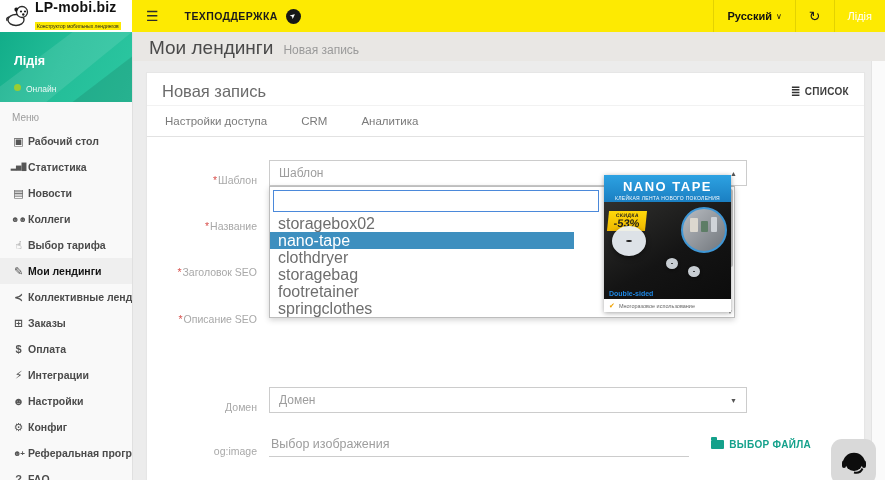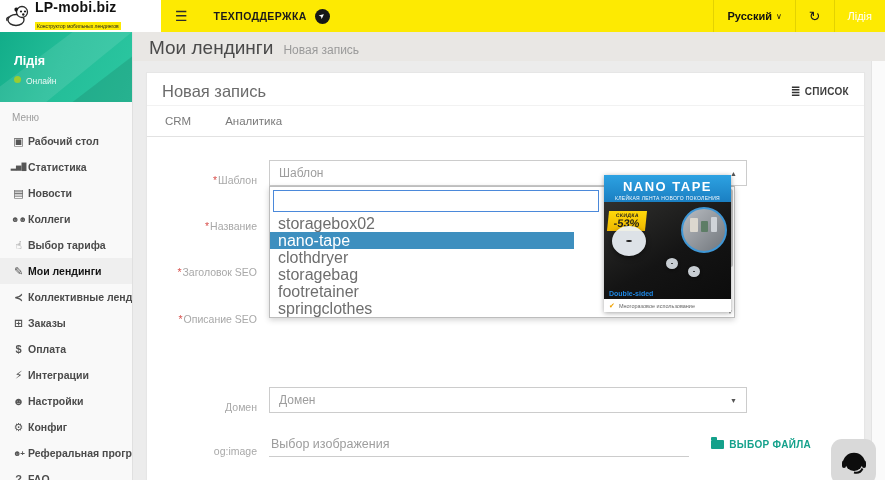--- a/index.html
+++ b/index.html
@@ -10,7 +10,7 @@
   
   .topbar { position:absolute; top:0; left:0; right:0; height:32px;
     background:#fdea02; display:flex; align-items:stretch; z-index:30; }
-  .logo-box { width:161px; background:#fff; display:flex; align-items:center;
+  .logo-box { width:132px; background:#fff; display:flex; align-items:center;
     padding:2px 5px; flex:none; }
   .logo-svg { flex:none; margin-right:4px; }
   .logo-title { font-size:14px; font-weight:700; color:#111; line-height:13px; letter-spacing:.2px; }

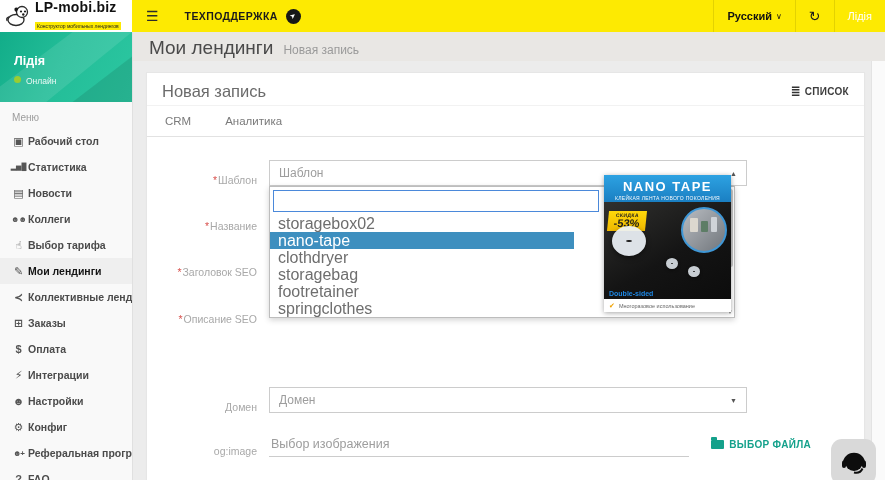--- a/index.html
+++ b/index.html
@@ -39,7 +39,7 @@
   .sb-header::after { content:''; position:absolute; inset:0;
     background:rgba(0,0,0,.10); clip-path:polygon(100% 35%,100% 100%,55% 100%); }
   .sb-name { position:absolute; left:14px; top:22px; color:#fff; font-size:12.5px; font-weight:700; z-index:2; }
-  .sb-status { position:absolute; left:14px; top:44px; display:flex; align-items:flex-start; gap:5px; z-index:2; }
+  .sb-status { position:absolute; left:14px; top:52px; display:flex; align-items:flex-start; gap:5px; z-index:2; }
   .status-dot { width:7px; height:7px; border-radius:50%; background:#9acd32; }
   .sb-status-text { color:rgba(255,255,255,.9); font-size:8.5px; }
   .menu-label { padding:10px 12px 5px; font-size:10px; color:#9c9c9c; }

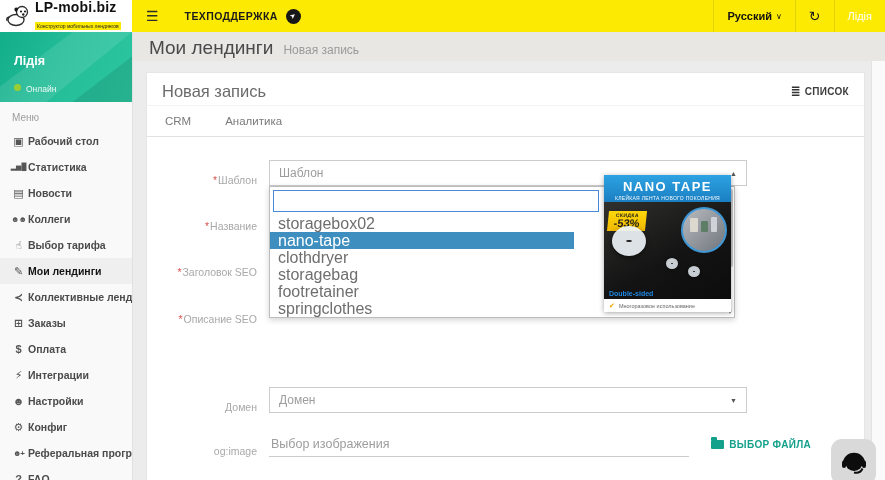--- a/index.html
+++ b/index.html
@@ -279,6 +279,9 @@
       </div>
       <div class="tabs">
         <div class="tab">
+          <span>Настройки доступа</span>
+        </div>
+        <div class="tab">
           <span>CRM</span>
         </div>
         <div class="tab">

